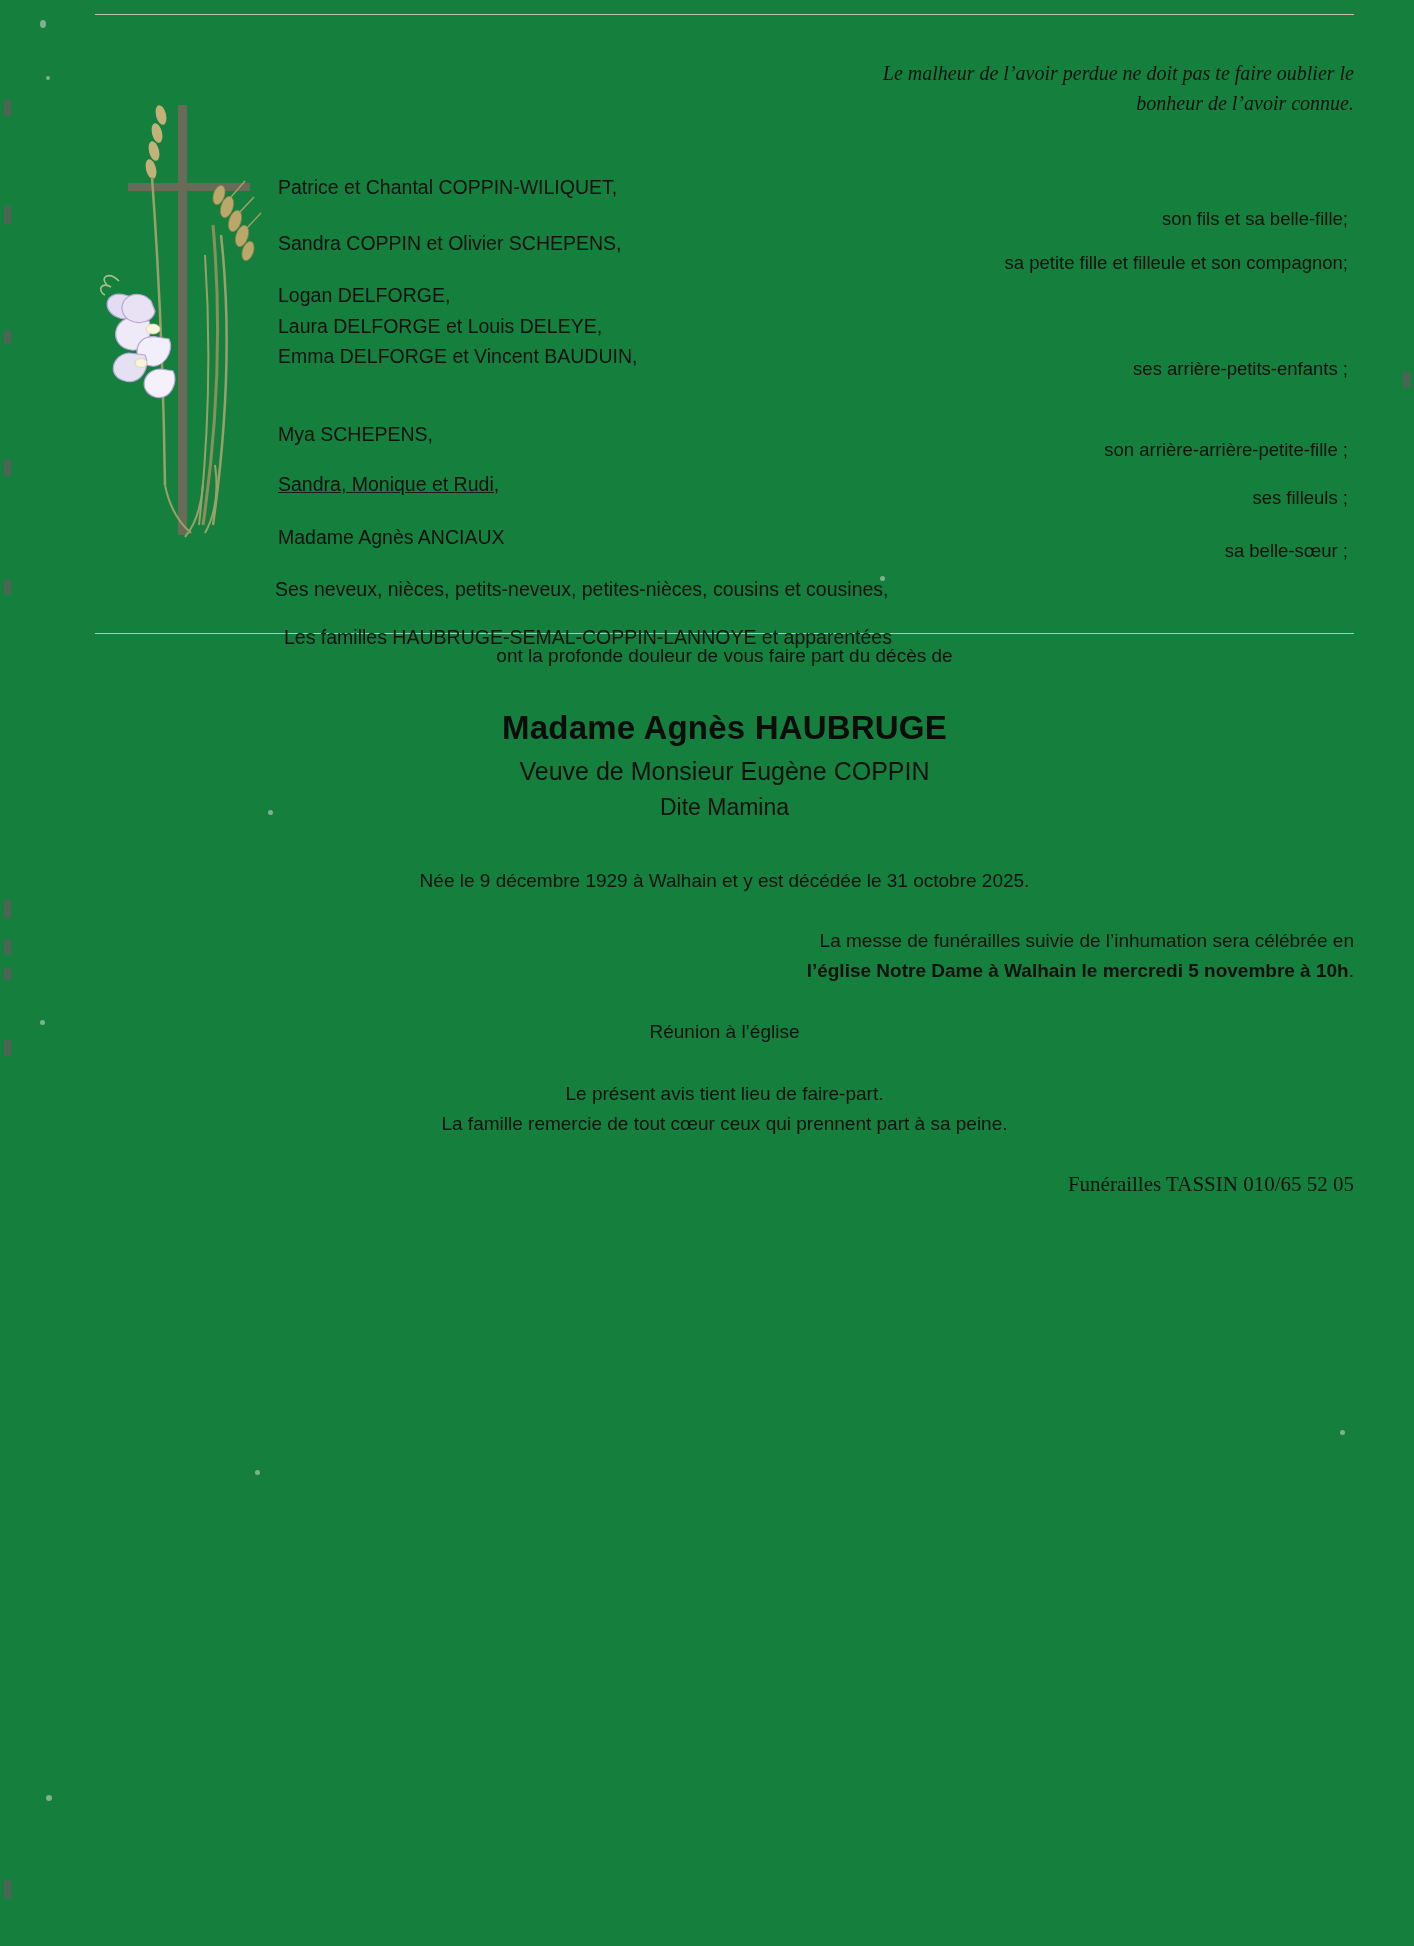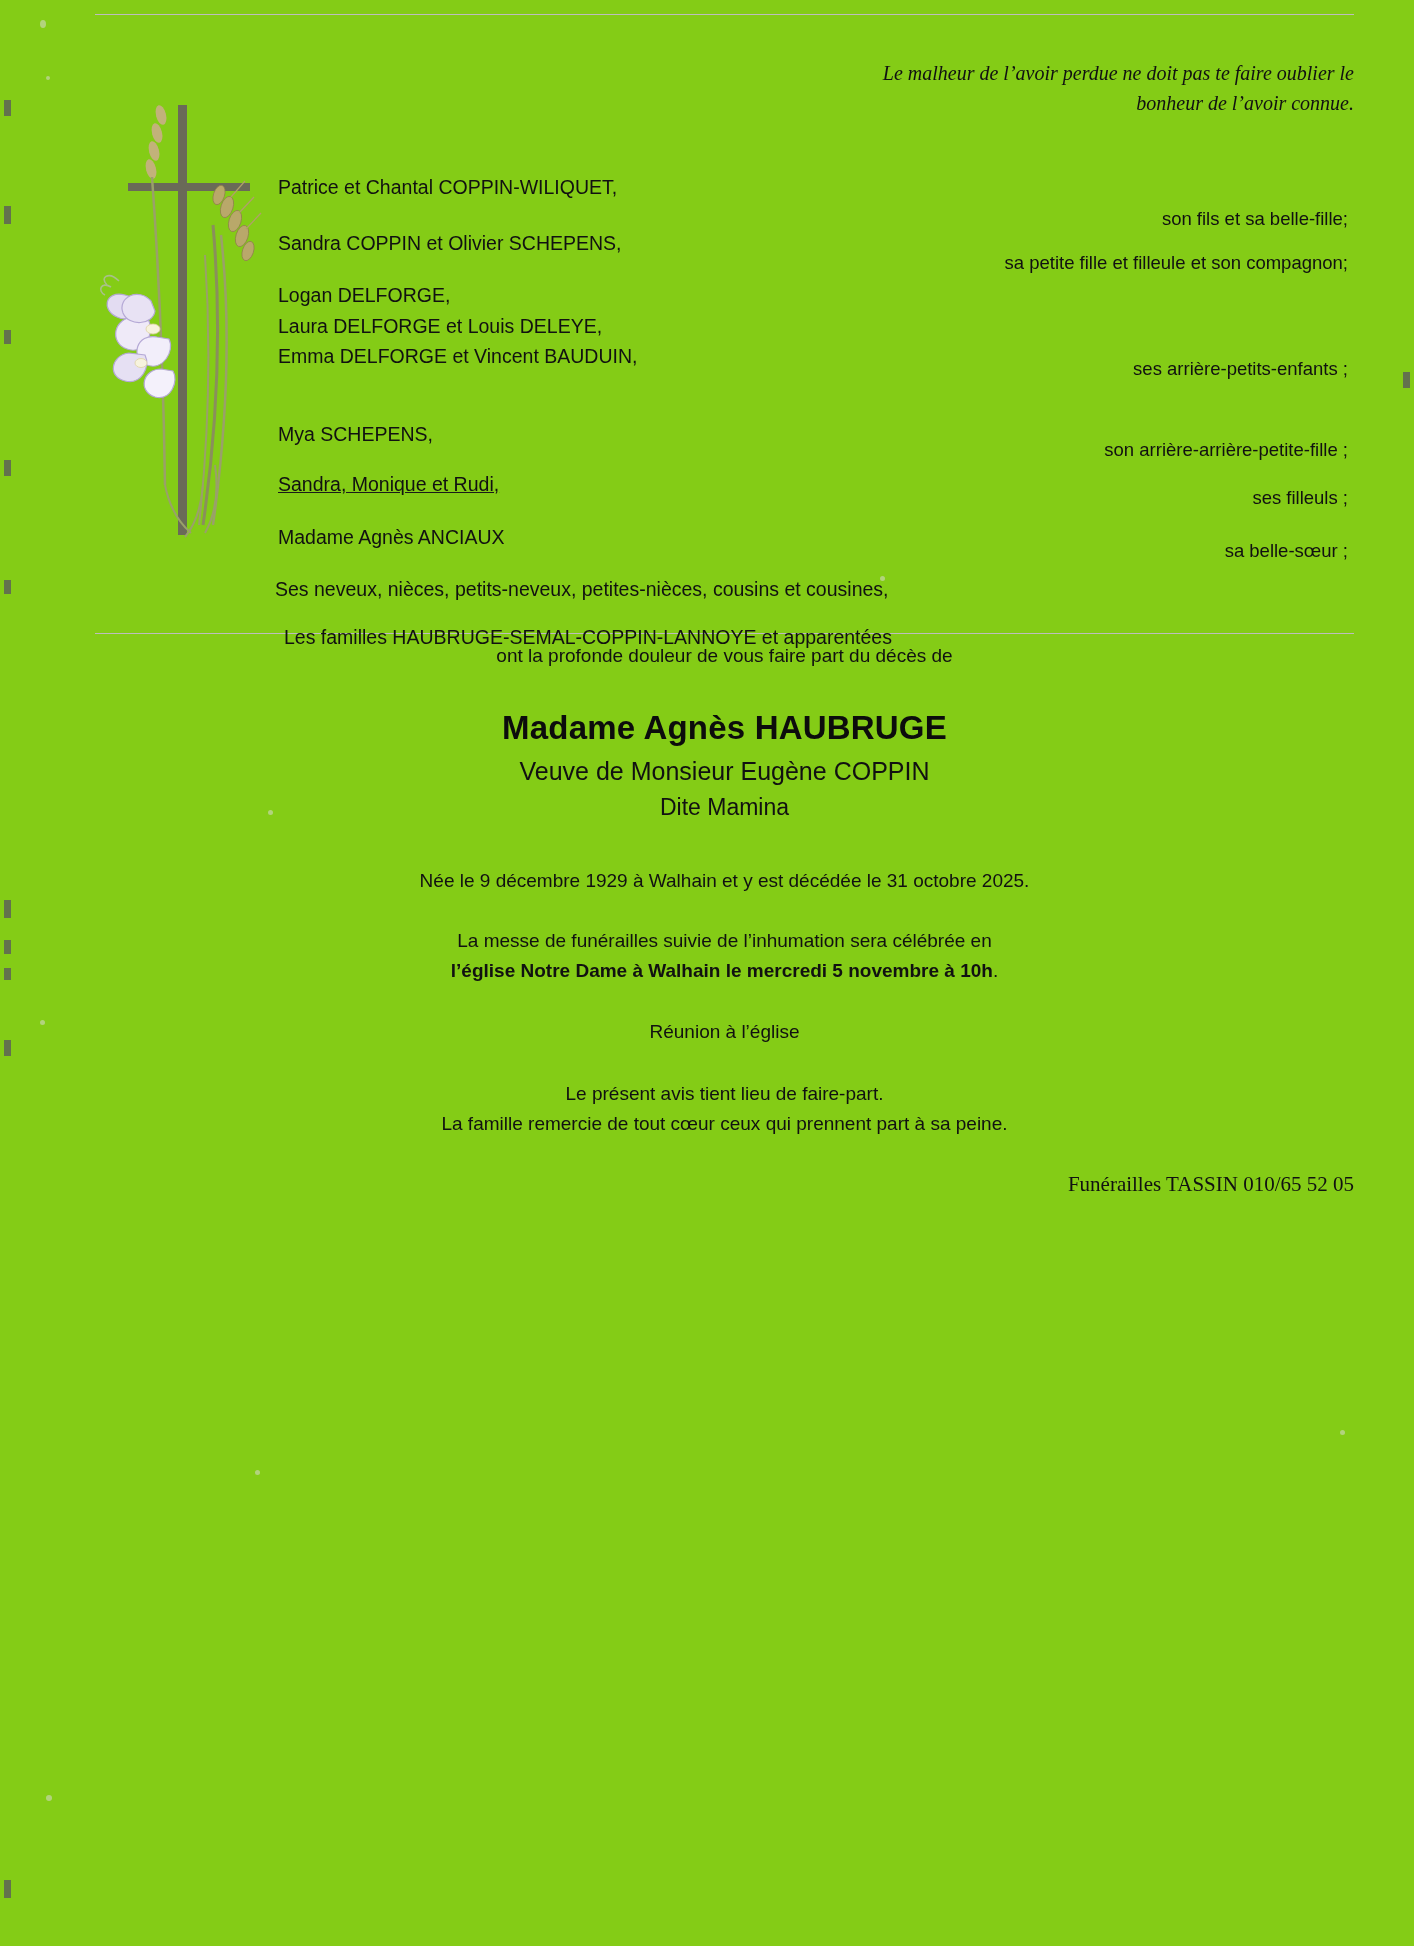--- a/index.html
+++ b/index.html
@@ -20,7 +20,7 @@
   .scan-page {
     position: absolute;
     inset: 0;
-    background: #84cc16;
+    background: #15803d;
   }
   .scan-speck {
     position: absolute;

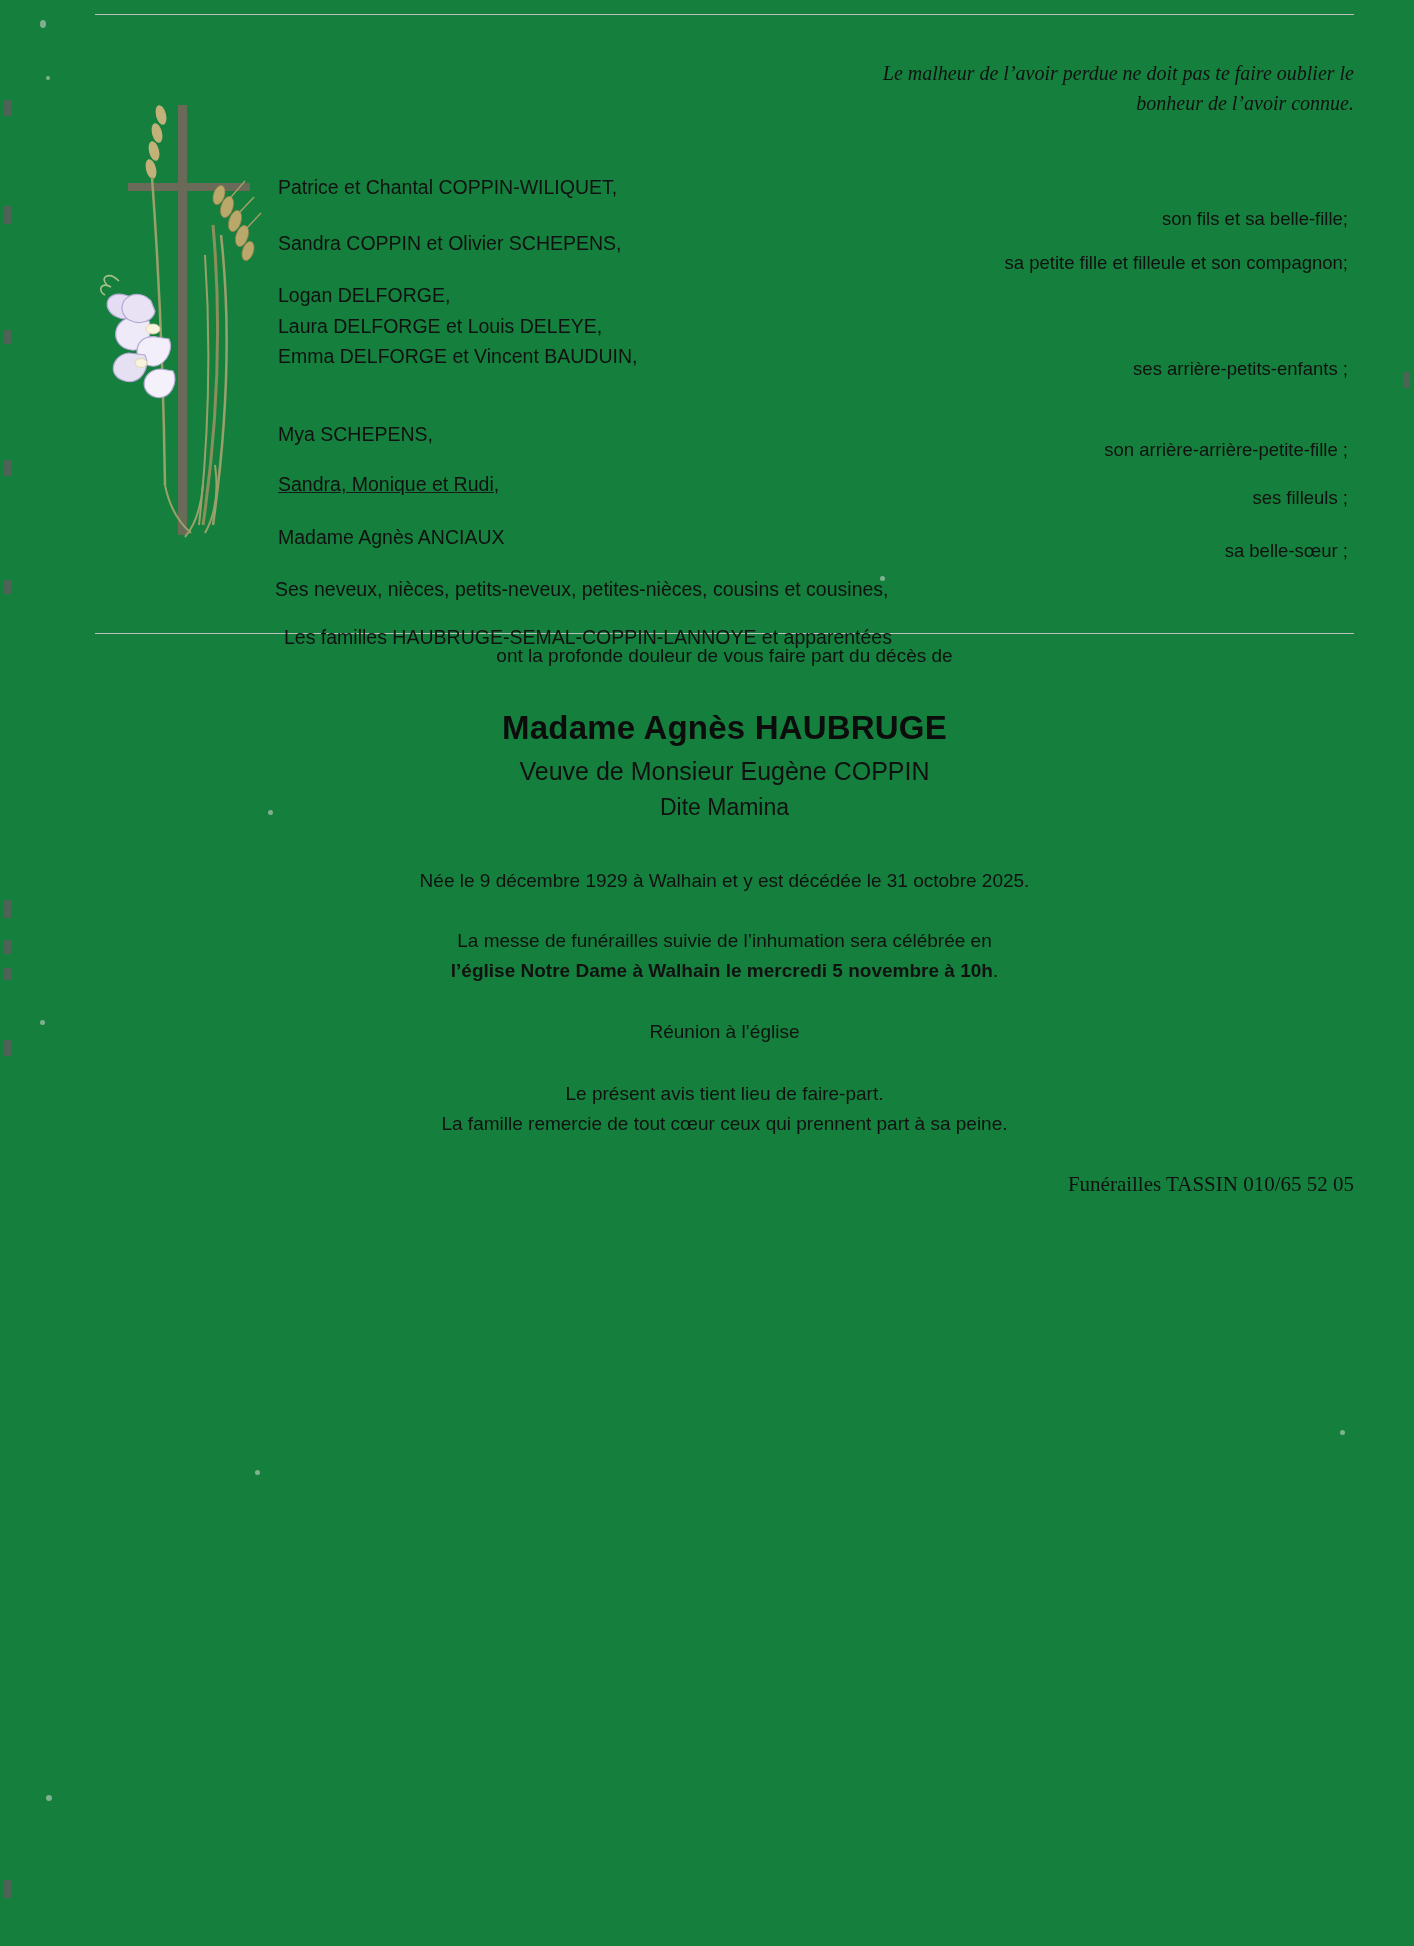--- a/index.html
+++ b/index.html
@@ -148,6 +148,7 @@
     margin-top: 34px;
     line-height: 1.6;
     color: #111;
+    text-align: right;
   }
   .service .b { font-weight: bold; }
   .meeting {

